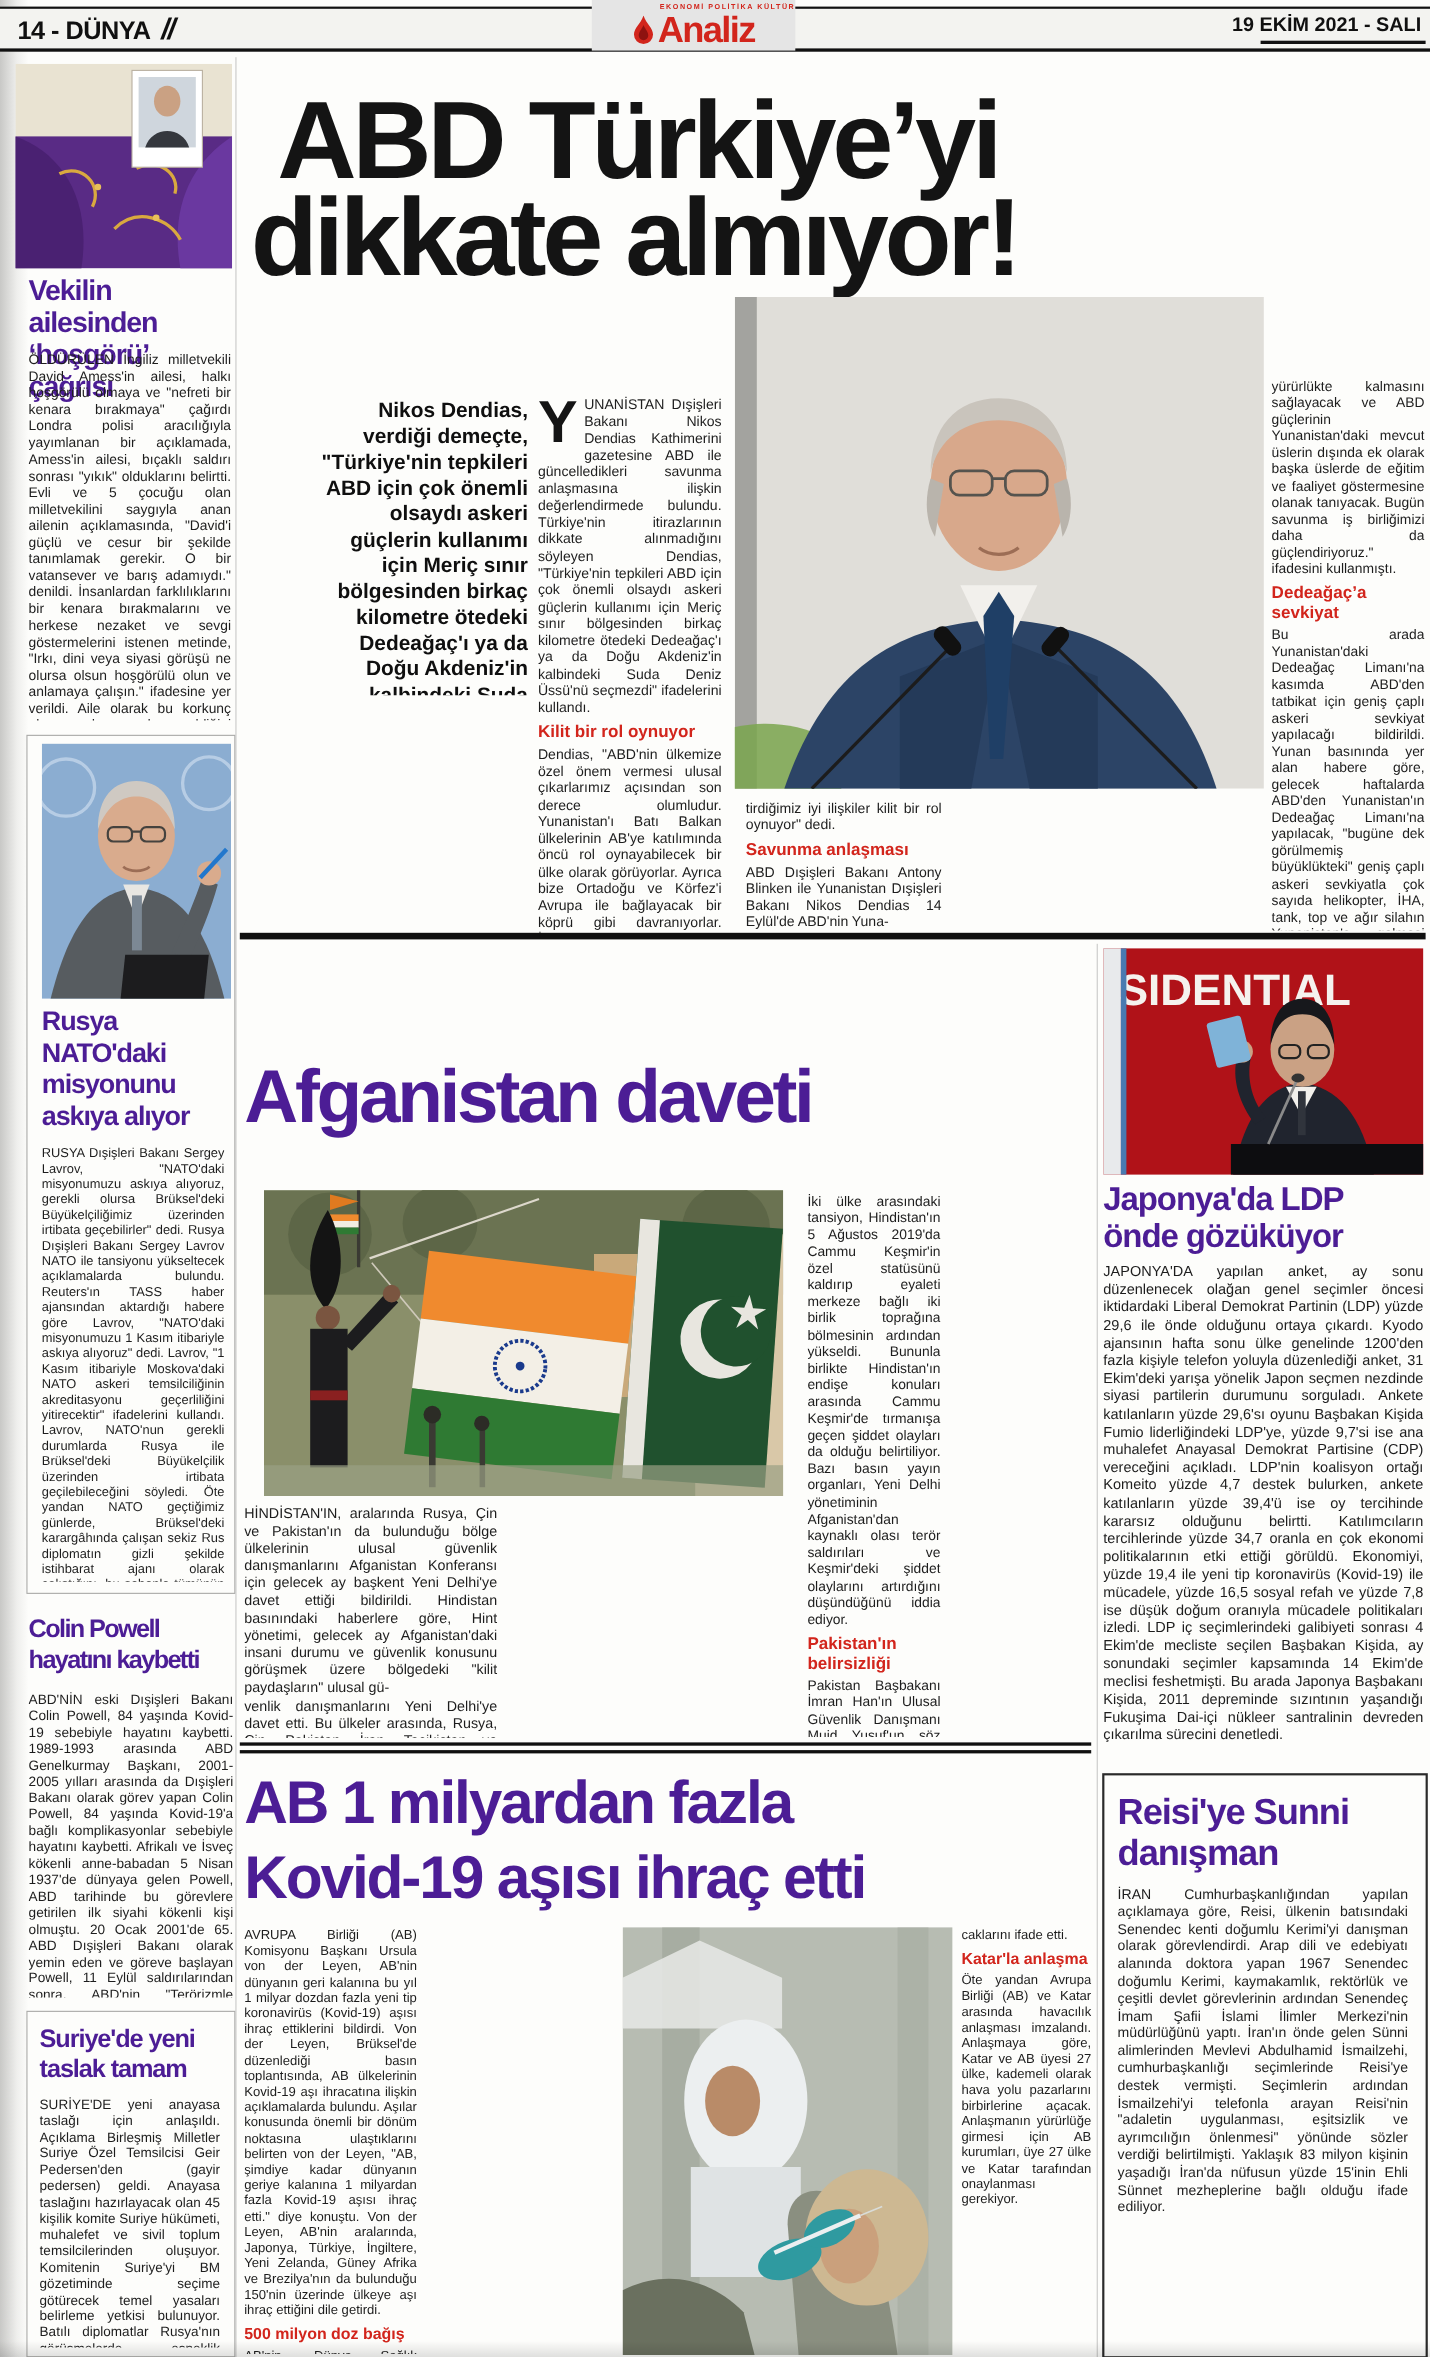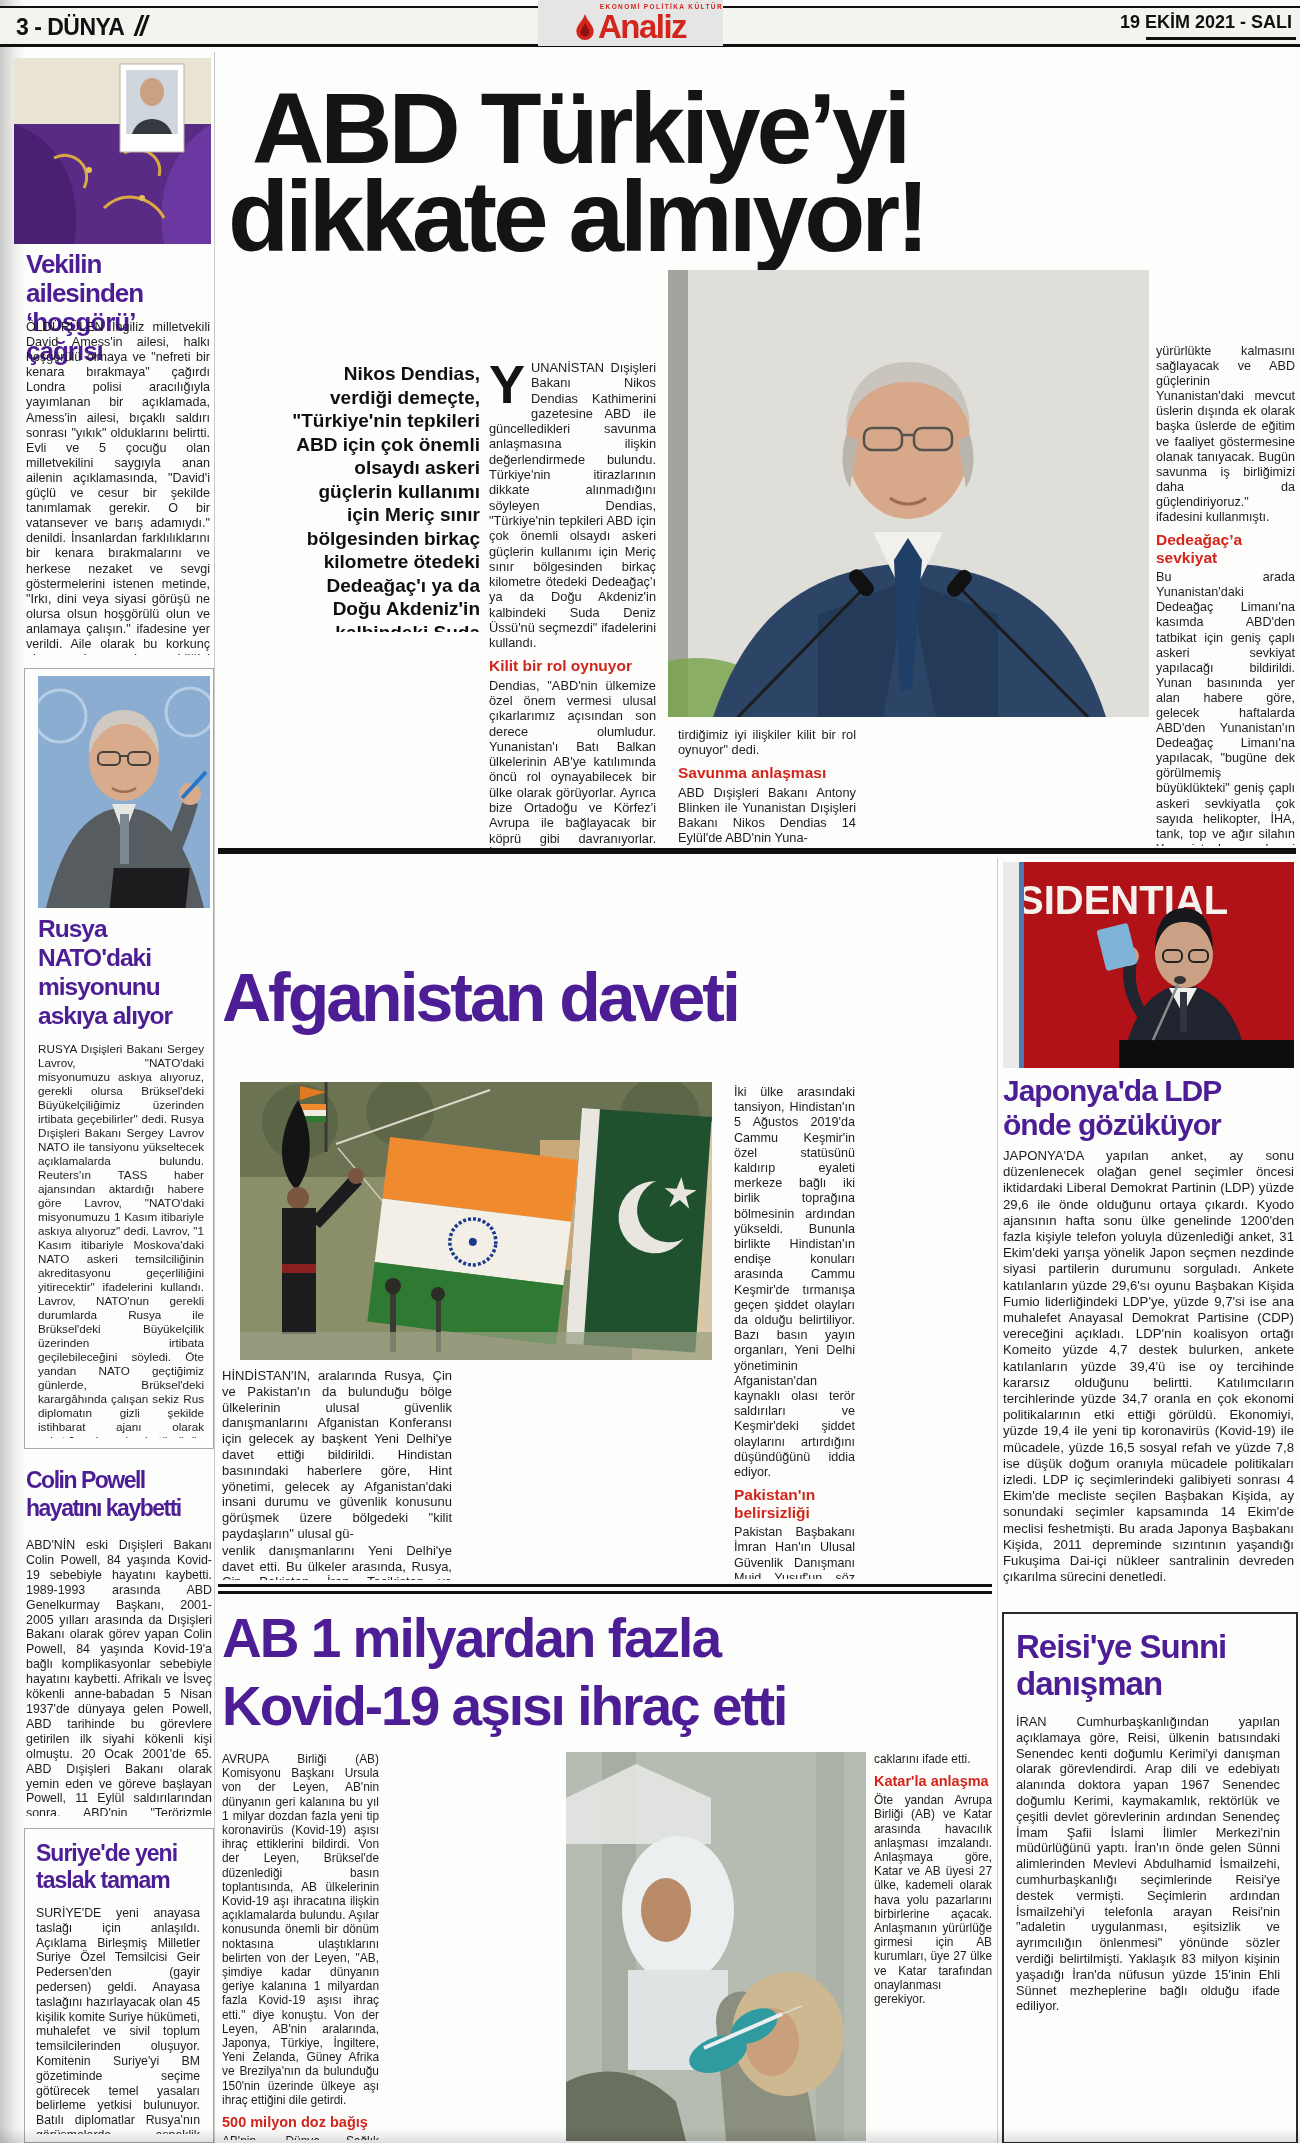--- a/index.html
+++ b/index.html
@@ -45,7 +45,7 @@
   <div class="abs edge-left"></div>
 
   <div class="abs mast-band"></div>
-  <div class="abs page-label"><span>3 - DÜNYA</span><span class="slashes">//</span></div>
+  <div class="abs page-label"><span>14 - DÜNYA</span><span class="slashes">//</span></div>
   <div class="abs logo-wrap">
     <span class="logo-kicker">EKONOMİ POLİTİKA KÜLTÜR</span>
     <span class="logo-line">

